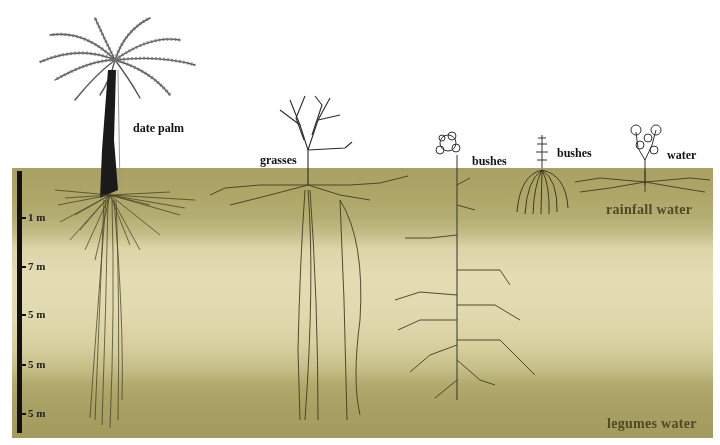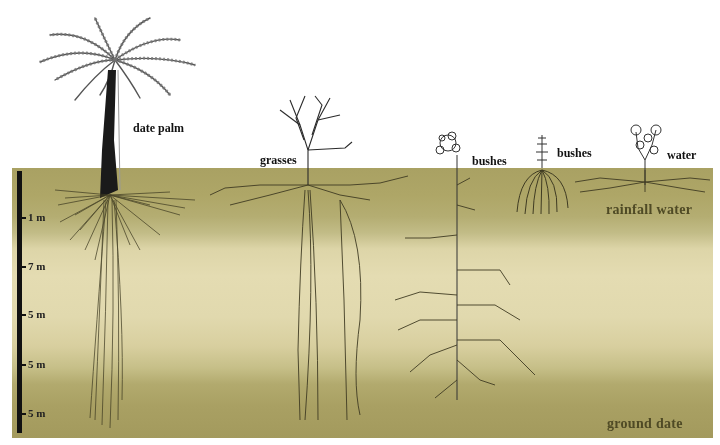--- a/index.html
+++ b/index.html
@@ -183,7 +183,7 @@
   <span class="plant-label" style="left:667px; top:148px">water</span>
 
   <span class="zone-label" style="left:606px; top:202px">rainfall water</span>
-  <span class="zone-label" style="left:607px; top:416px">ground date</span>
+  <span class="zone-label" style="left:607px; top:416px">legumes water</span>
 </div>
 
 </body></html>

